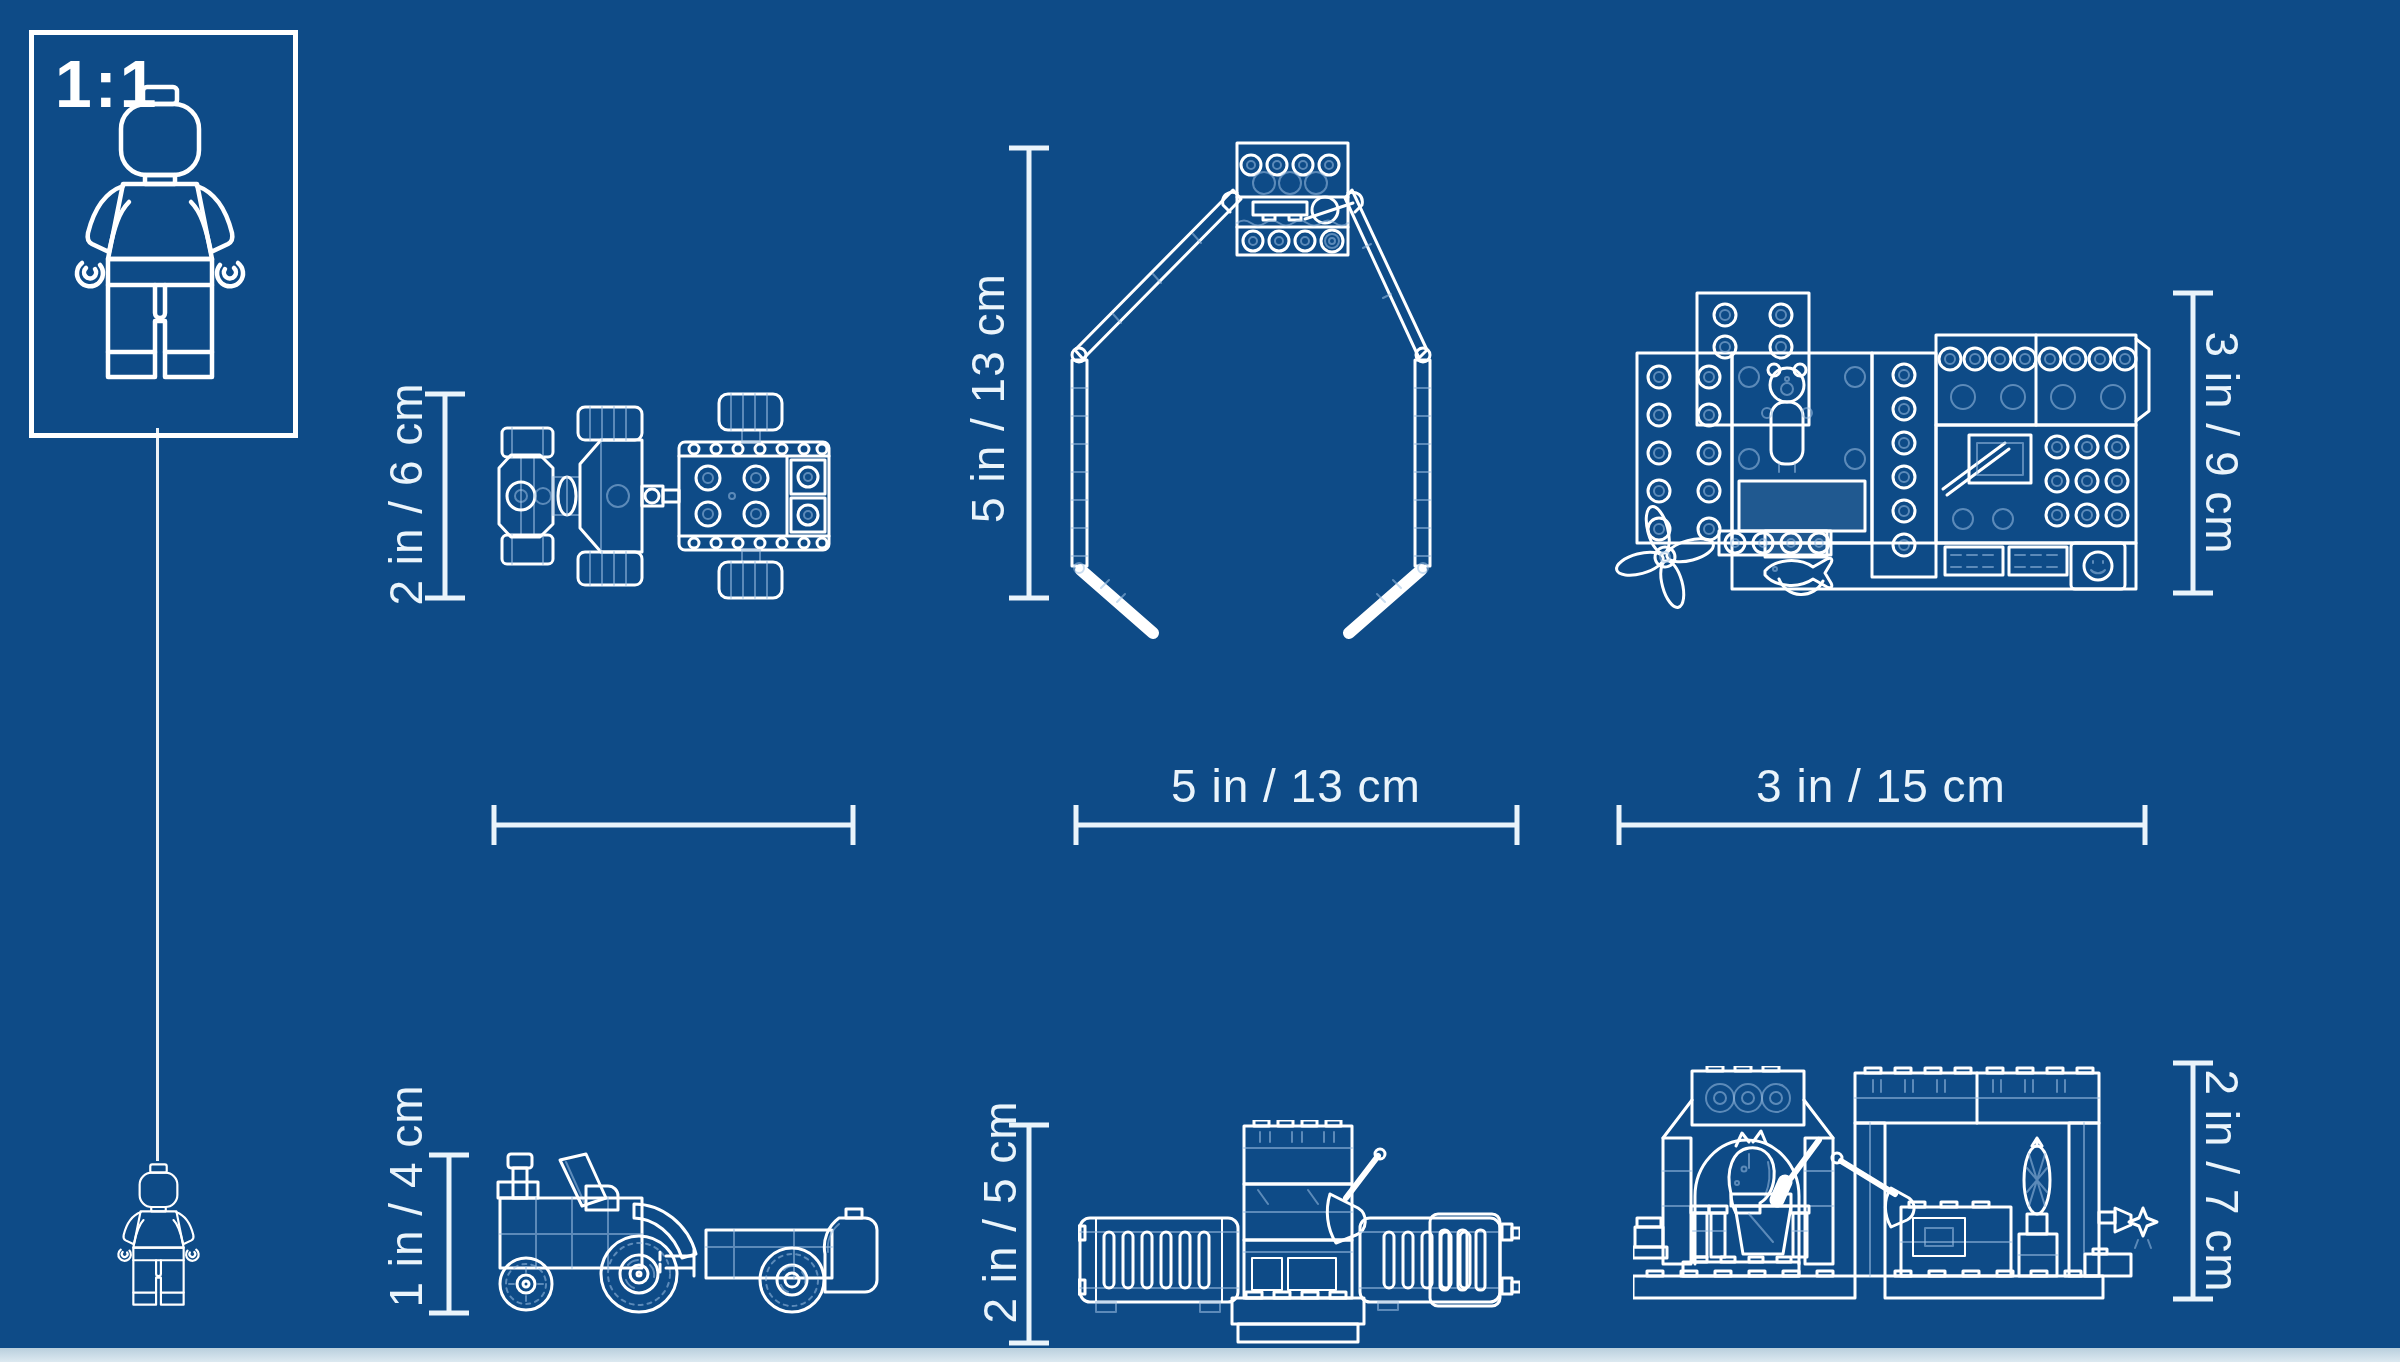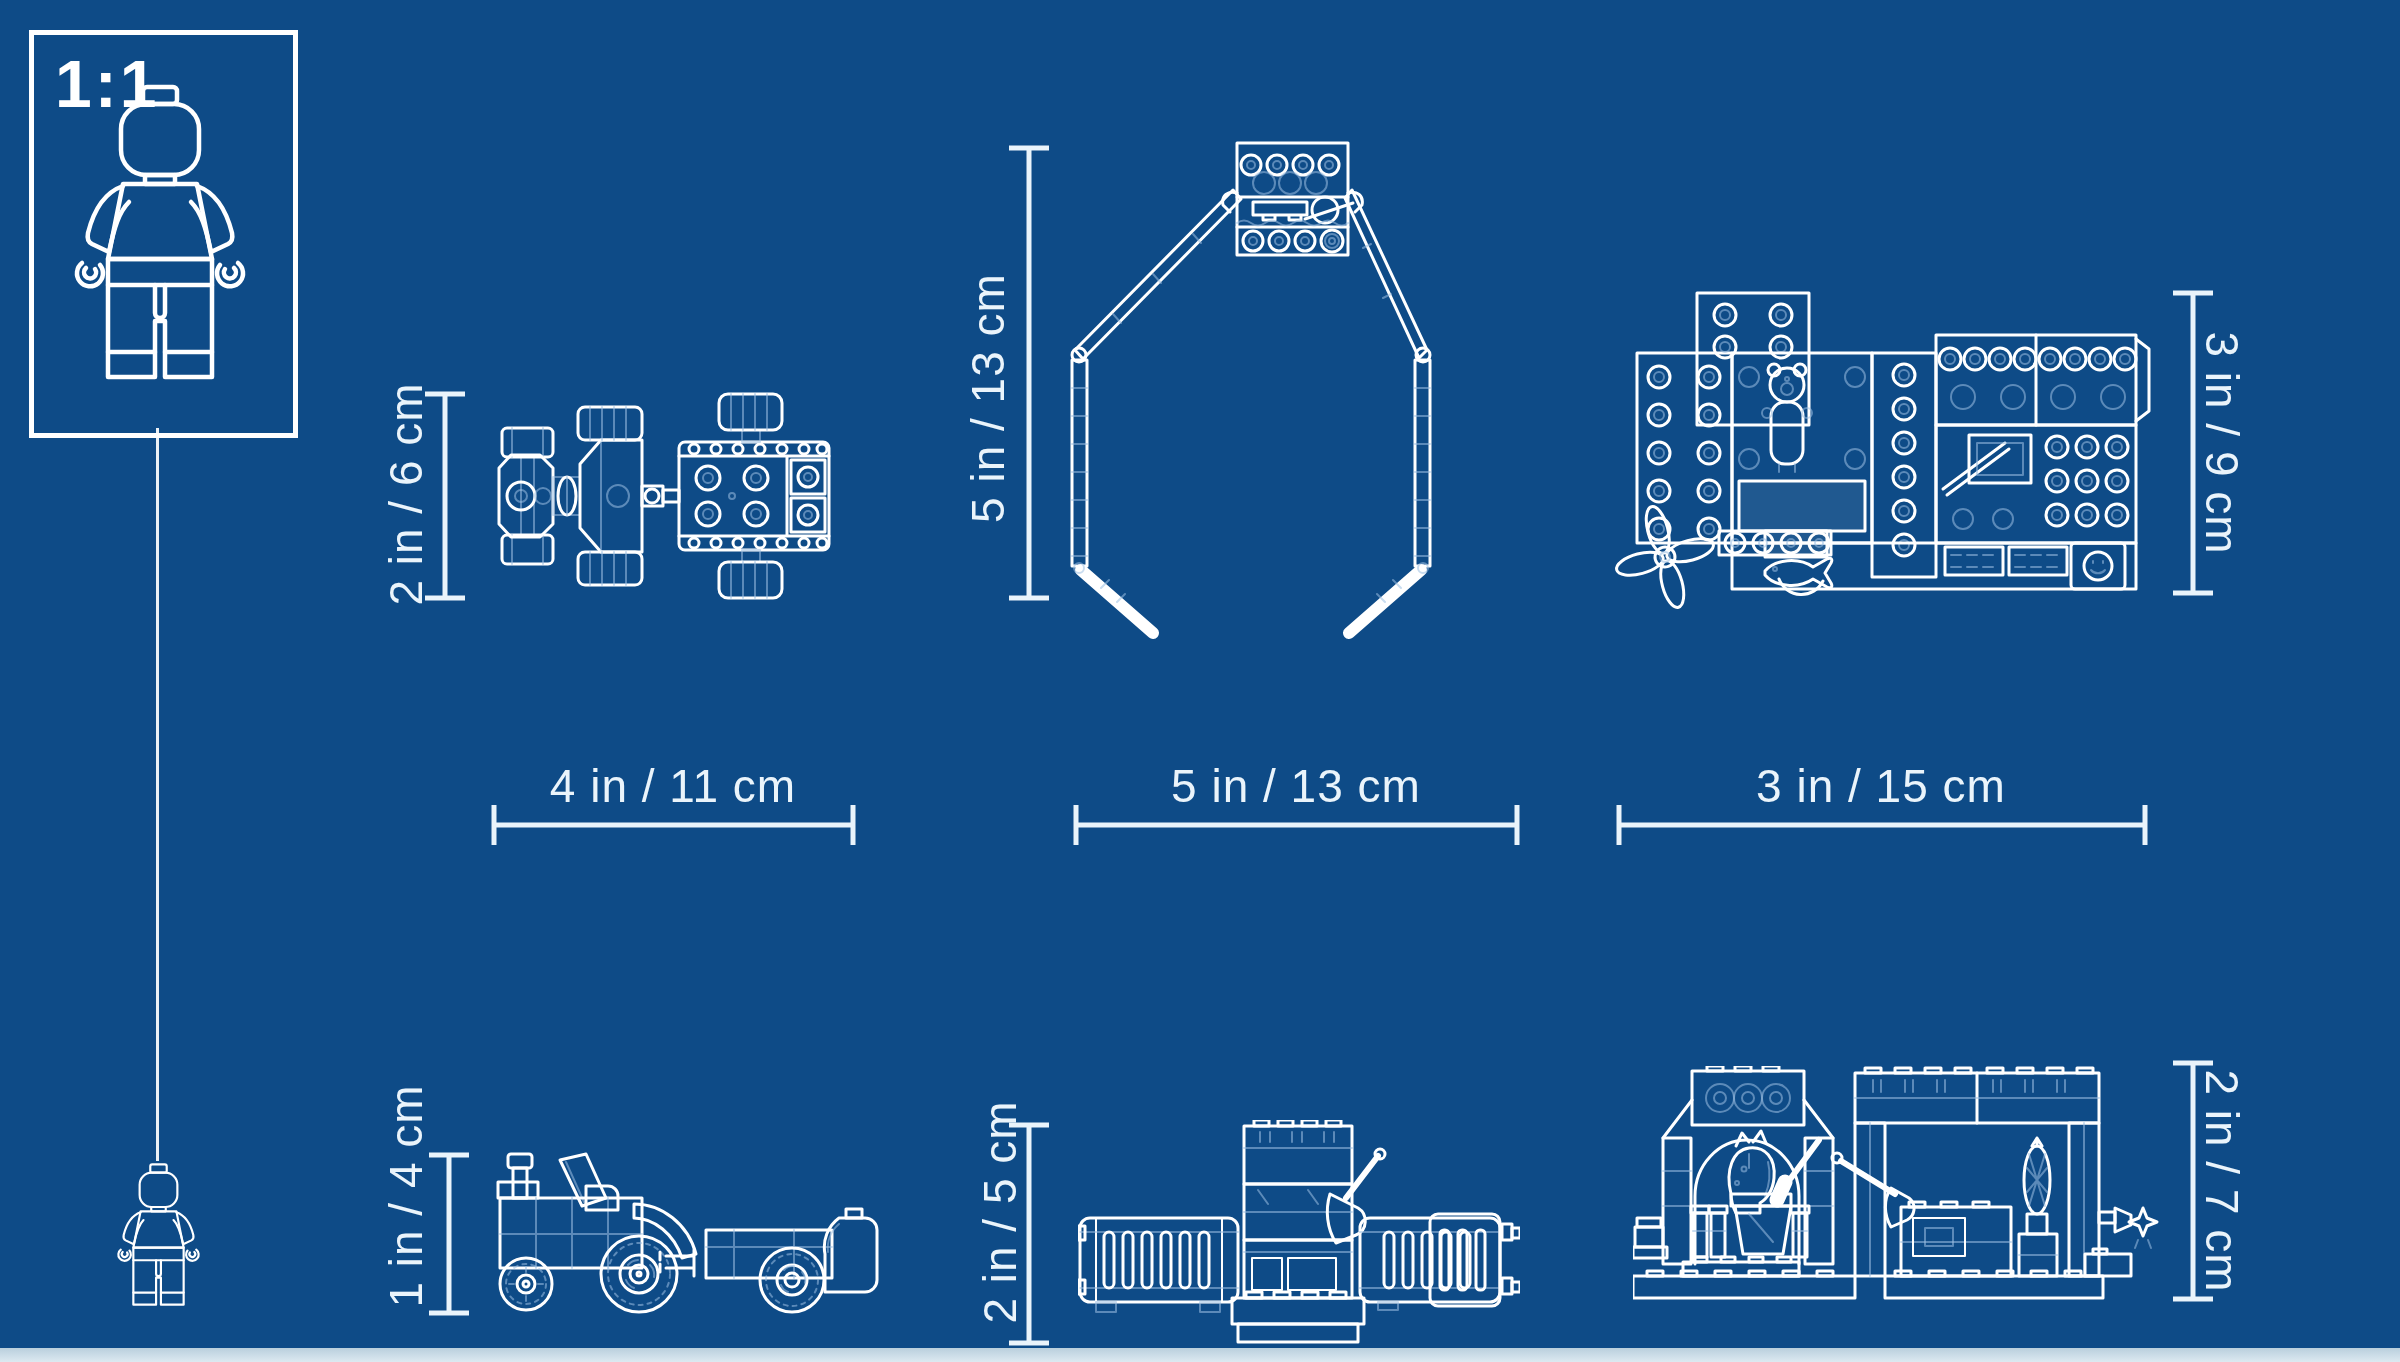--- a/index.html
+++ b/index.html
@@ -611,7 +611,6 @@
   </svg>
 
   <div class="dimlabel rotl" style="left:406px;top:494px;">2 in / 6 cm</div>
-  <div class="dimlabel" style="left:673px;top:786px;">4 in / 11 cm</div>
   <div class="dimlabel rotl" style="left:988px;top:398px;">5 in / 13 cm</div>
   <div class="dimlabel" style="left:1296px;top:786px;">5 in / 13 cm</div>
   <div class="dimlabel" style="left:1881px;top:786px;">3 in / 15 cm</div>

